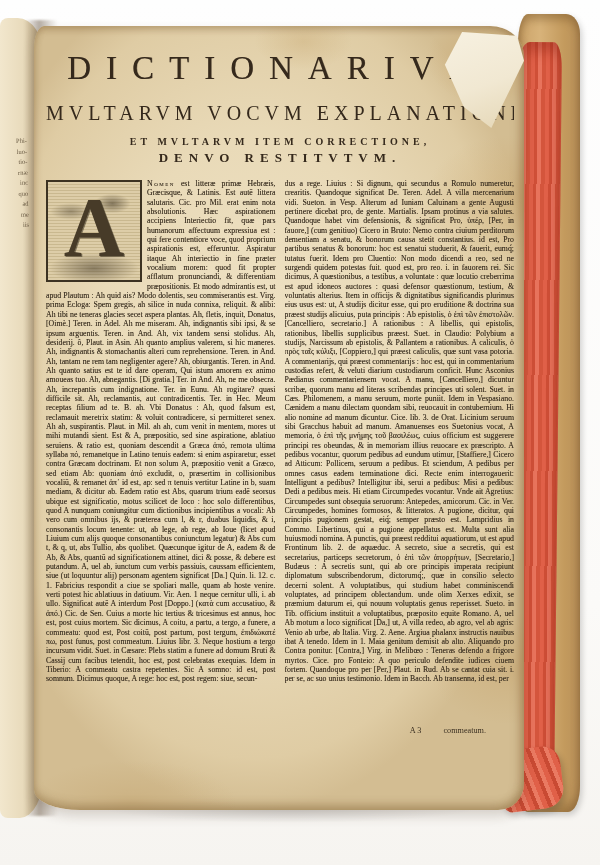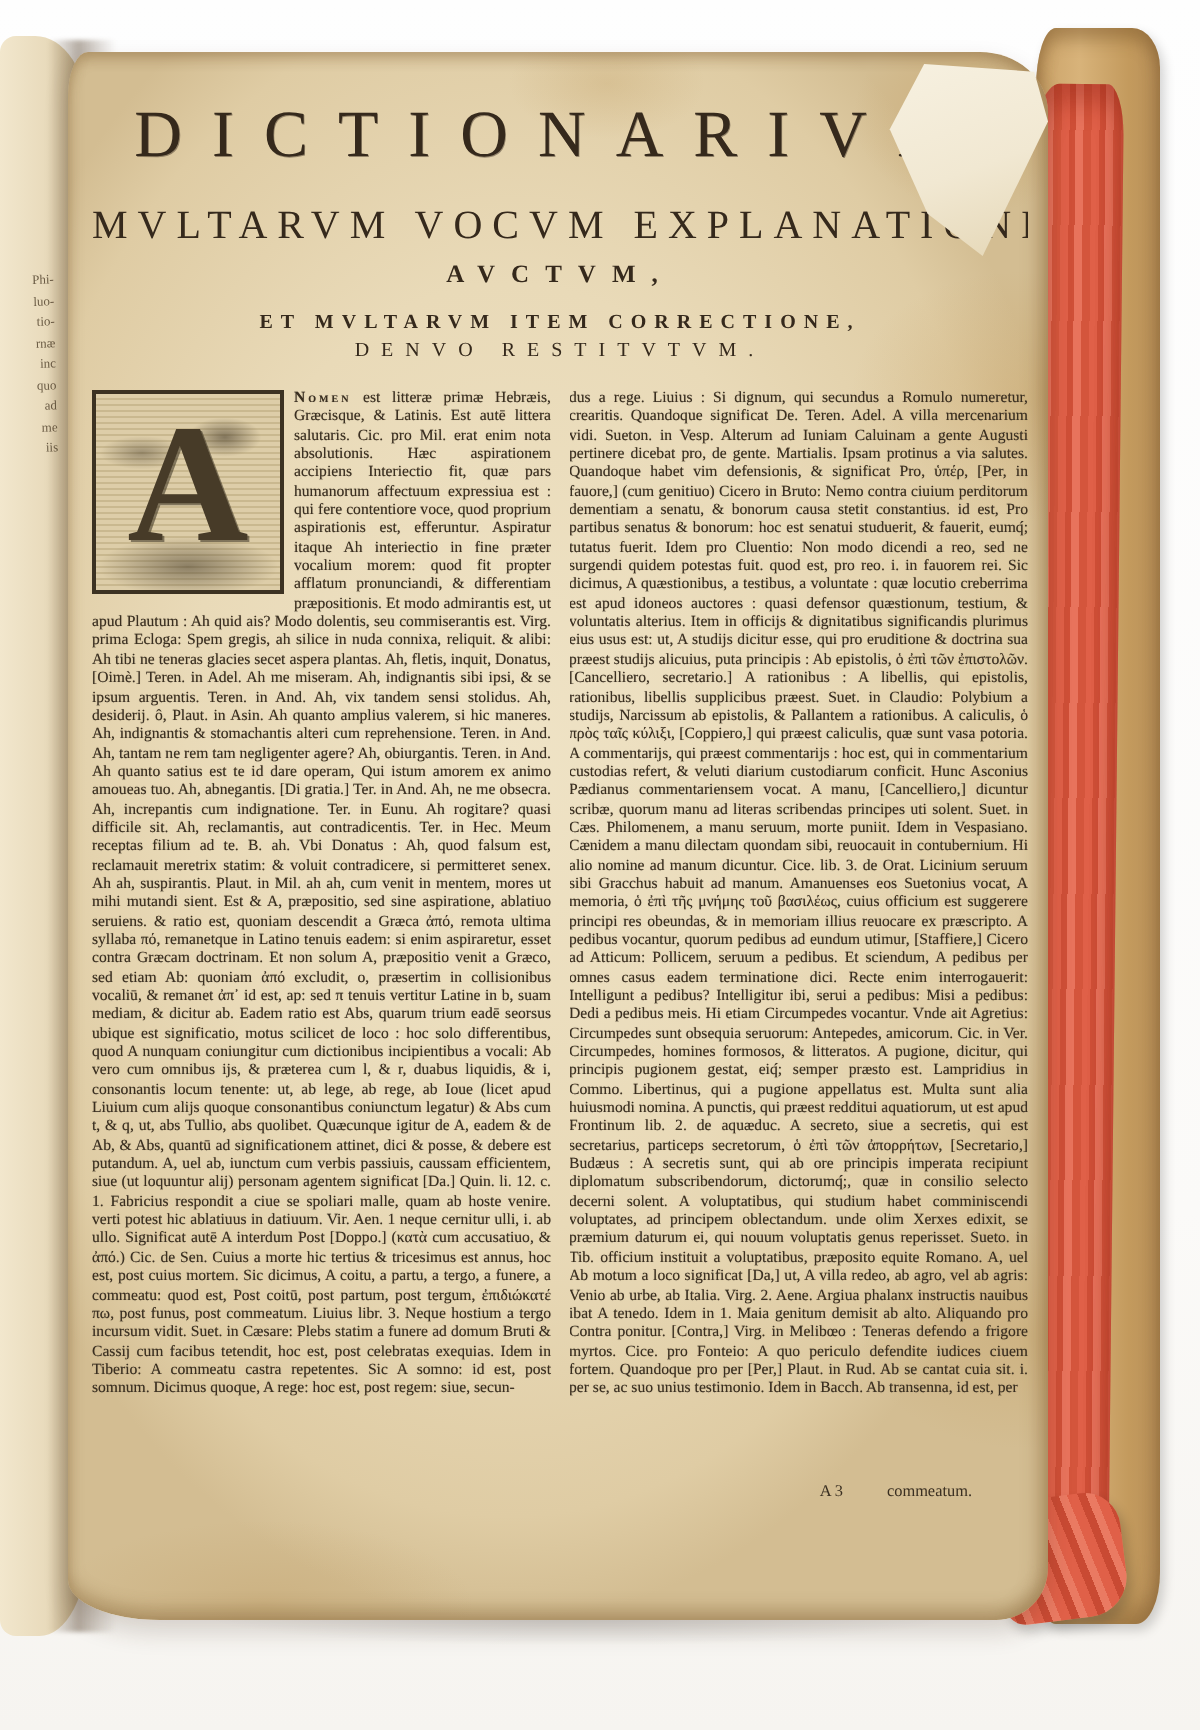--- a/index.html
+++ b/index.html
@@ -114,7 +114,6 @@
       <div class="head">
         <div class="title">DICTIONARIVM</div>
         <div class="sub1">MVLTARVM VOCVM EXPLANATIONE</div>
-        <div class="sub2">AVCTVM,</div>
         <div class="sub3">ET MVLTARVM ITEM CORRECTIONE,</div>
         <div class="sub4">DENVO RESTITVTVM.</div>
       </div>

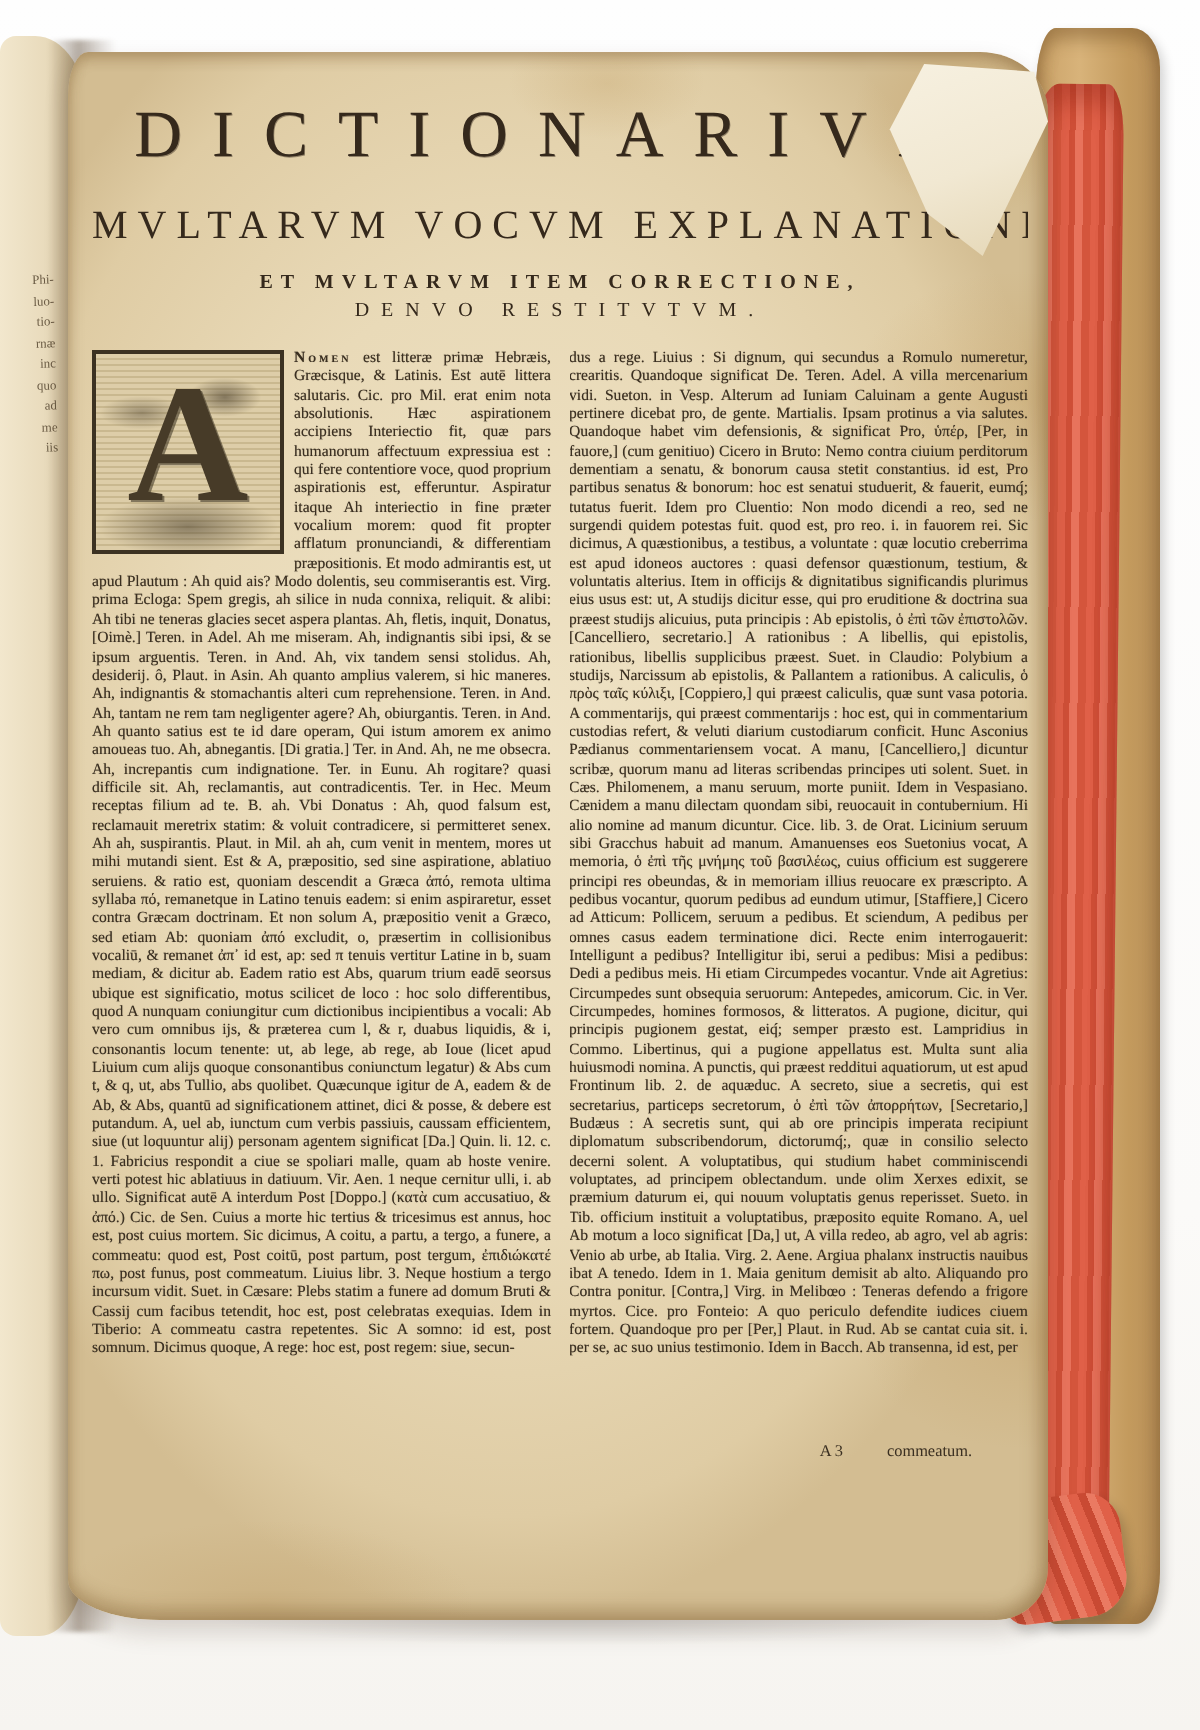--- a/index.html
+++ b/index.html
@@ -60,7 +60,7 @@
   .sub1{margin-top:15px;font-size:20px;letter-spacing:5px;white-space:nowrap;}
   .sub2{margin-top:5px;font-size:12.5px;letter-spacing:8px;font-weight:bold;}
   .sub3{margin-top:11px;font-size:10px;letter-spacing:4px;font-weight:bold;}
-  .sub4{margin-top:3px;font-size:10px;letter-spacing:6px;font-weight:normal;}
+  .sub4{margin-top:3px;font-size:13px;letter-spacing:6px;font-weight:bold;}
   .section{margin-top:15px;font-size:16px;letter-spacing:6px;}
 
   .cols{display:flex;gap:9px;margin-top:13px;height:556px;}

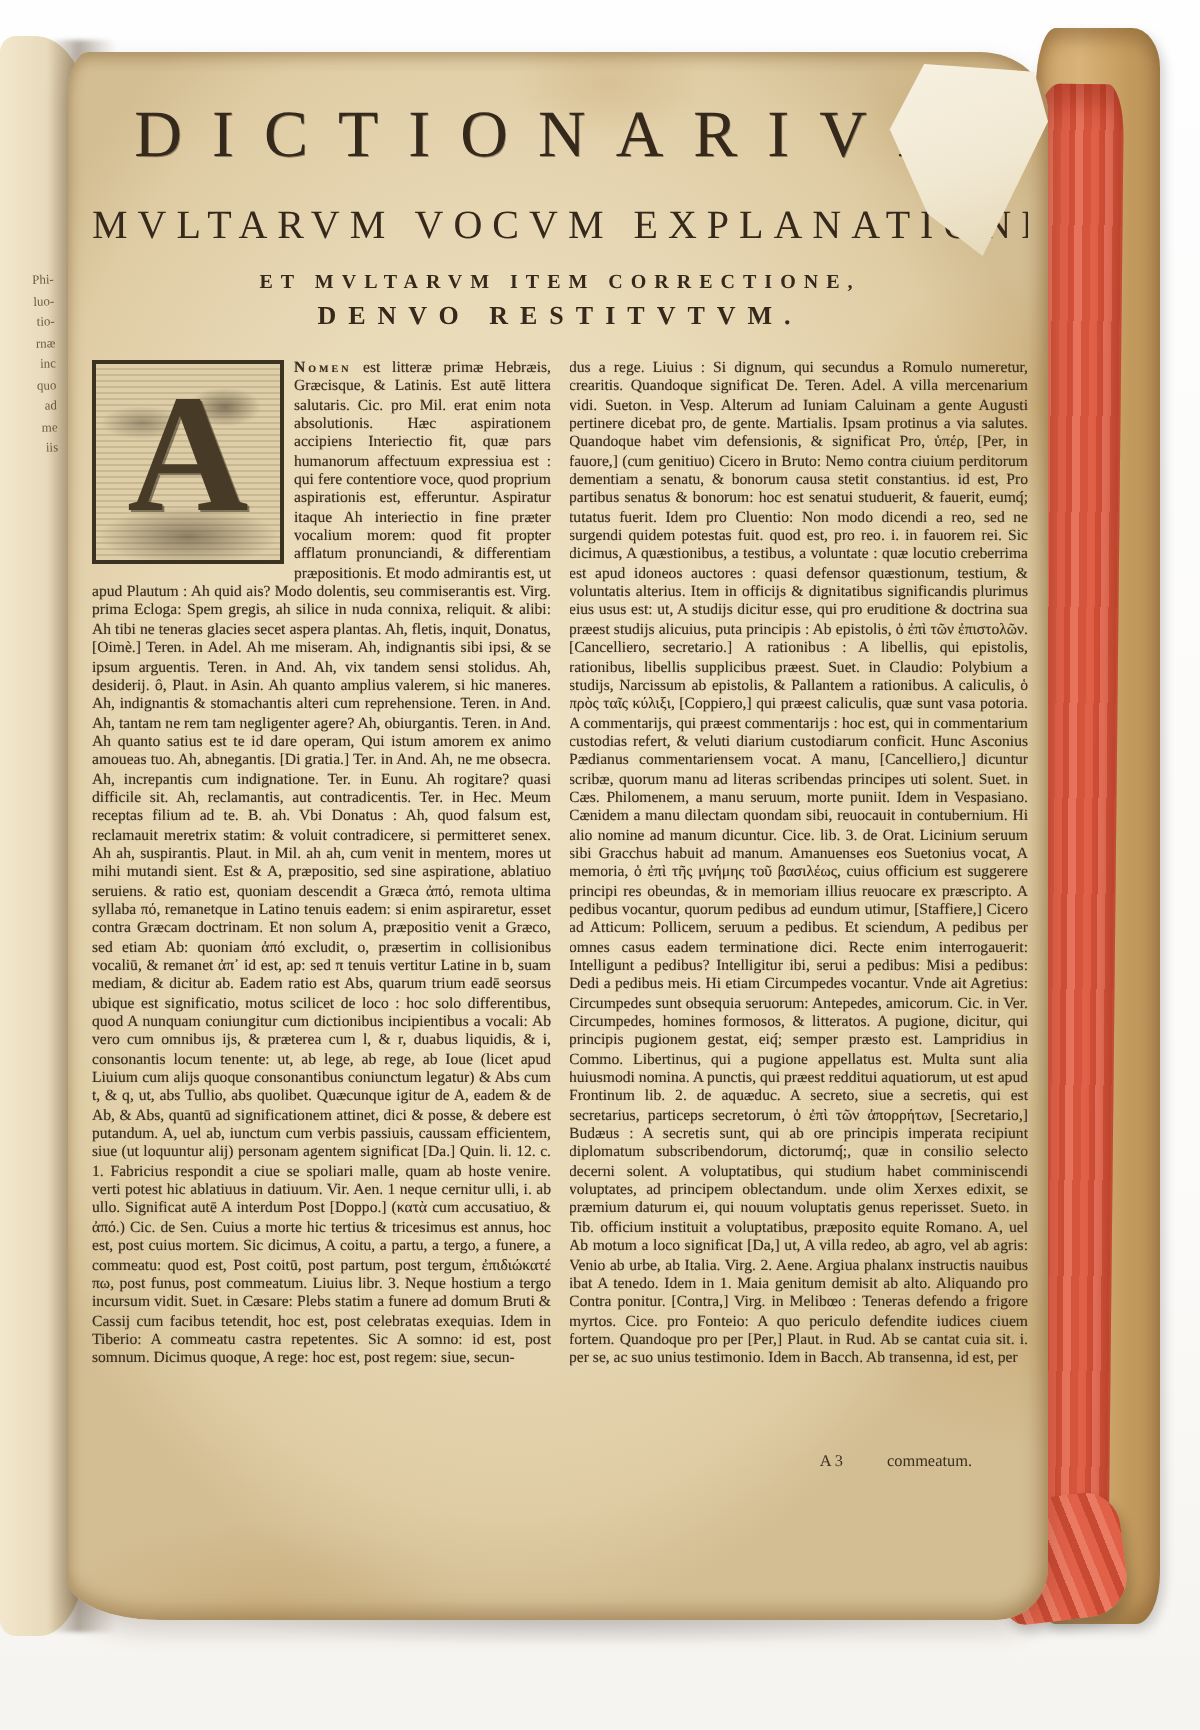--- a/index.html
+++ b/index.html
@@ -67,7 +67,7 @@
   .col{width:246px;height:100%;overflow:hidden;display:flex;flex-direction:column;}
   .col p{margin:0;font-size:7.8px;line-height:9.35px;text-align:justify;color:#3a2f21;
     text-shadow:0 0 .35px rgba(58,47,33,.55);}
-  .lead{font-variant:small-caps;letter-spacing:1.5px;font-weight:bold;margin-top:31px;}
+  .lead{font-variant:small-caps;letter-spacing:1.5px;font-weight:normal;margin-top:31px;}
 
   
   .woodcut{float:left;width:96px;height:102px;margin:1px 5px 2px 0;box-sizing:border-box;

